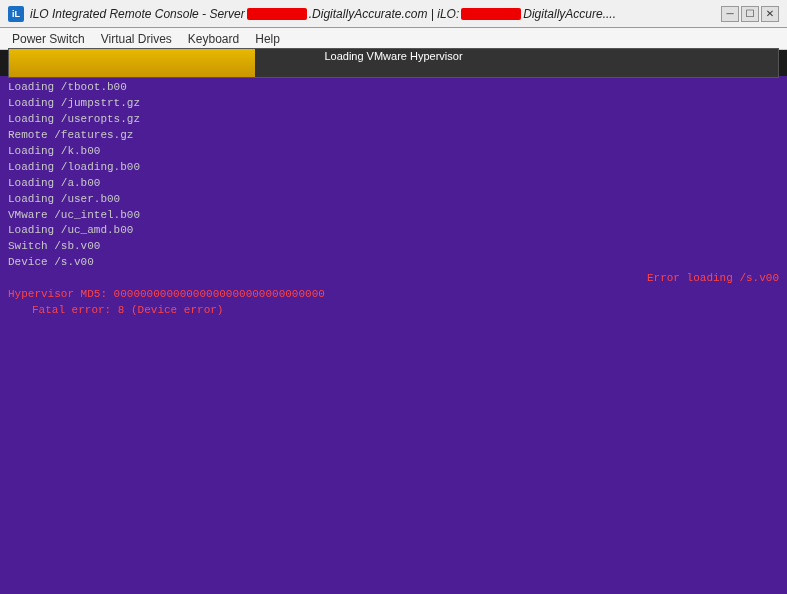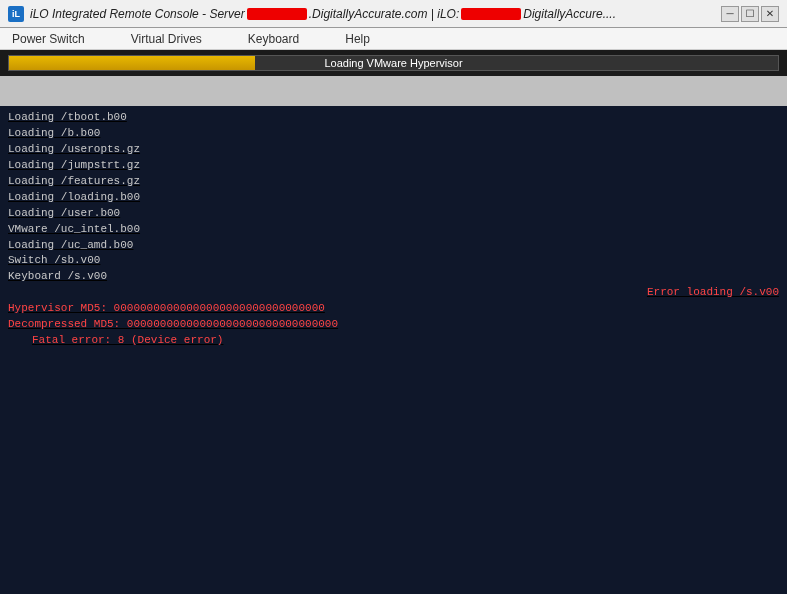--- a/index.html
+++ b/index.html
@@ -2,7 +2,7 @@
 <html><head>
   <meta charset="utf-8">
   <style>
-    * { margin: 0; padding: 0; box-sizing: border-box; gap: 30px; }
+    * { margin: 0; padding: 0; box-sizing: border-box; }
     body {
       width: 787px;
       height: 594px;

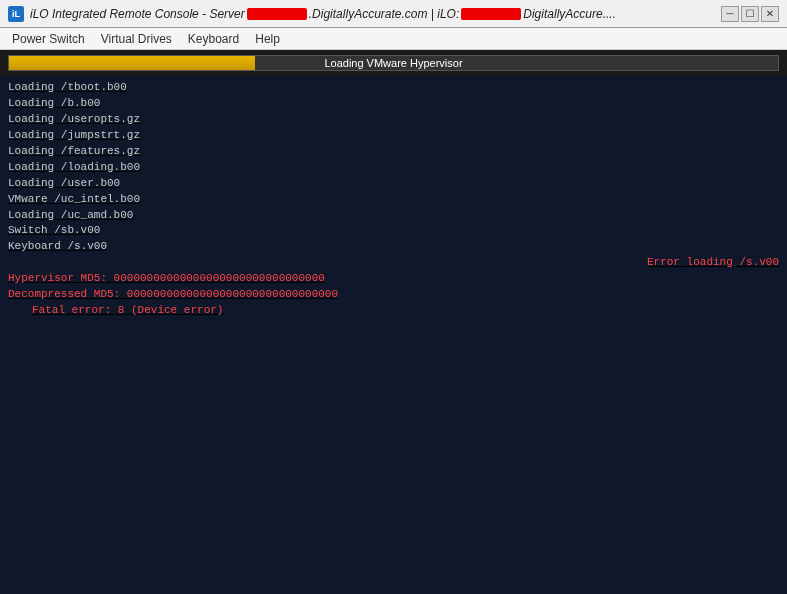--- a/index.html
+++ b/index.html
@@ -109,7 +109,7 @@
     }
     .loading-bar-track {
       width: 100%;
-      height: 16px;
+      height: 30px;
       background: #333;
       border: 1px solid #555;
       position: relative;

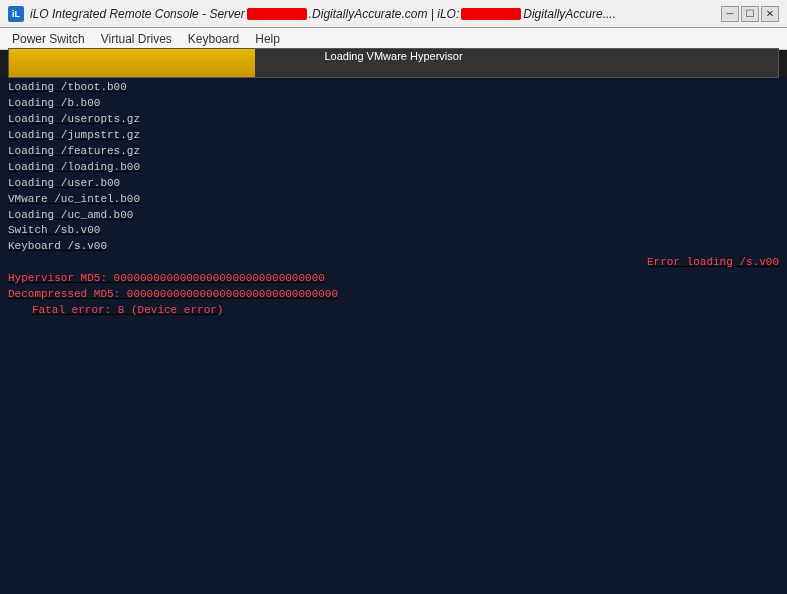--- a/index.html
+++ b/index.html
@@ -133,14 +133,13 @@
       height: calc(594px - 28px - 22px);
     }
     .console-wrapper {
-      background: #0f172a;
+      background: #4c1d95;
       flex: 1;
       padding: 4px 8px;
       overflow: hidden;
       font-family: 'Courier New', Courier, monospace;
       font-size: 11px;
       line-height: 1.45;
-      text-decoration: underline;
     }
   </style>
 </head>

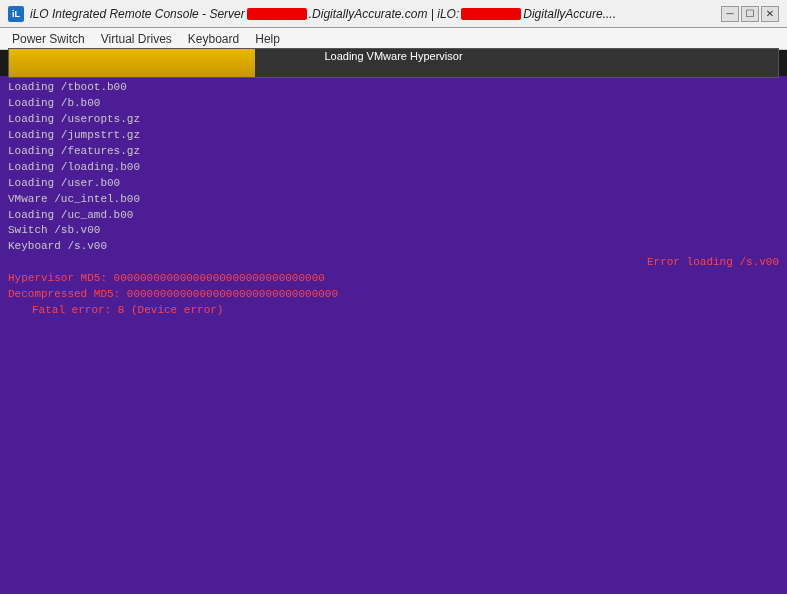--- a/index.html
+++ b/index.html
@@ -177,7 +177,6 @@
 
   <div class="console-wrapper">
     <div class="console-line">Loading /tboot.b00</div>
-    <div class="console-line">Loading /b.b00</div>
     <div class="console-line">Loading /useropts.gz</div>
     <div class="console-line">Loading /jumpstrt.gz</div>
     <div class="console-line">Loading /features.gz</div>

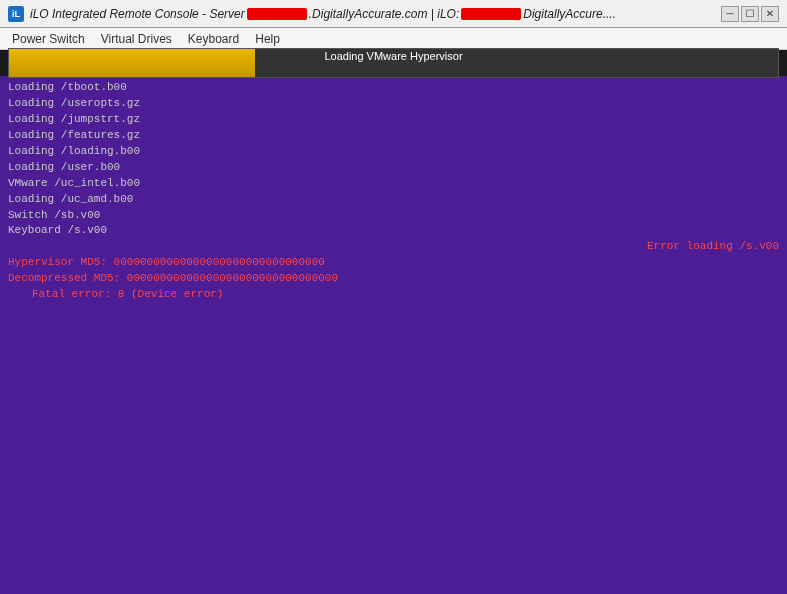--- a/index.html
+++ b/index.html
@@ -177,8 +177,8 @@
 
   <div class="console-wrapper">
     <div class="console-line">Loading /tboot.b00</div>
+    <div class="console-line">Loading /jumpstrt.gz</div>
     <div class="console-line">Loading /useropts.gz</div>
-    <div class="console-line">Loading /jumpstrt.gz</div>
     <div class="console-line">Loading /features.gz</div>
     <div class="console-line">Loading /loading.b00</div>
     <div class="console-line">Loading /user.b00</div>

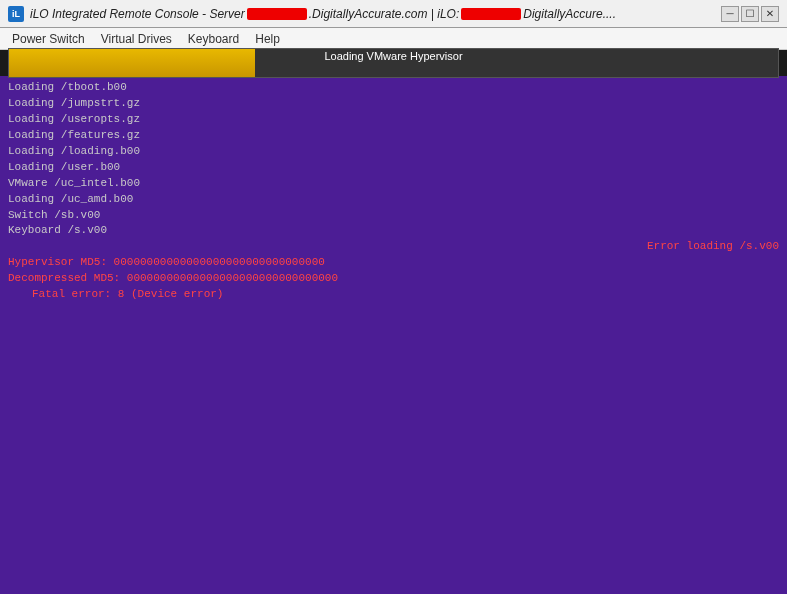--- a/index.html
+++ b/index.html
@@ -179,7 +179,7 @@
     <div class="console-line">Loading /tboot.b00</div>
     <div class="console-line">Loading /jumpstrt.gz</div>
     <div class="console-line">Loading /useropts.gz</div>
-    <div class="console-line">Loading /features.gz</div>
+    <div class="console-line">Remote /features.gz</div>
     <div class="console-line">Loading /loading.b00</div>
     <div class="console-line">Loading /user.b00</div>
     <div class="console-line">VMware /uc_intel.b00</div>

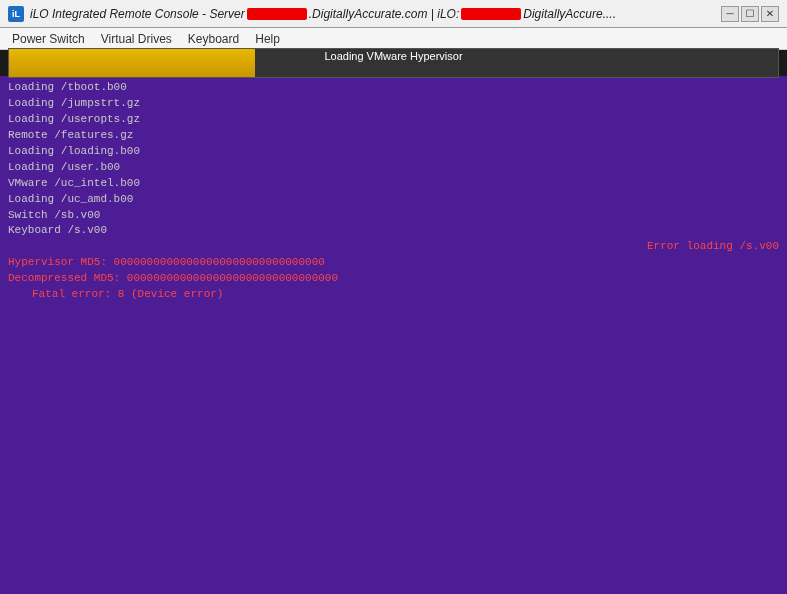--- a/index.html
+++ b/index.html
@@ -180,6 +180,7 @@
     <div class="console-line">Loading /jumpstrt.gz</div>
     <div class="console-line">Loading /useropts.gz</div>
     <div class="console-line">Remote /features.gz</div>
+    <div class="console-line">Loading /k.b00</div>
     <div class="console-line">Loading /loading.b00</div>
     <div class="console-line">Loading /user.b00</div>
     <div class="console-line">VMware /uc_intel.b00</div>

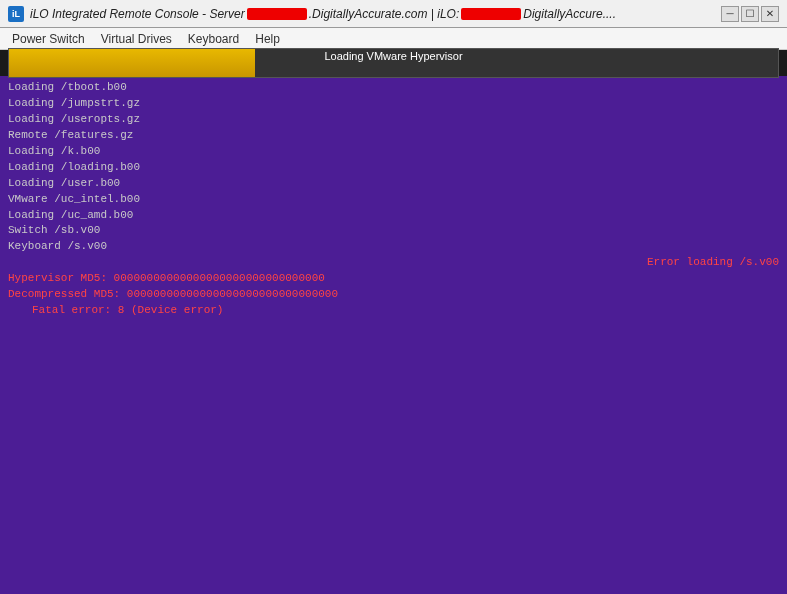--- a/index.html
+++ b/index.html
@@ -182,6 +182,7 @@
     <div class="console-line">Remote /features.gz</div>
     <div class="console-line">Loading /k.b00</div>
     <div class="console-line">Loading /loading.b00</div>
+    <div class="console-line">Loading /a.b00</div>
     <div class="console-line">Loading /user.b00</div>
     <div class="console-line">VMware /uc_intel.b00</div>
     <div class="console-line">Loading /uc_amd.b00</div>

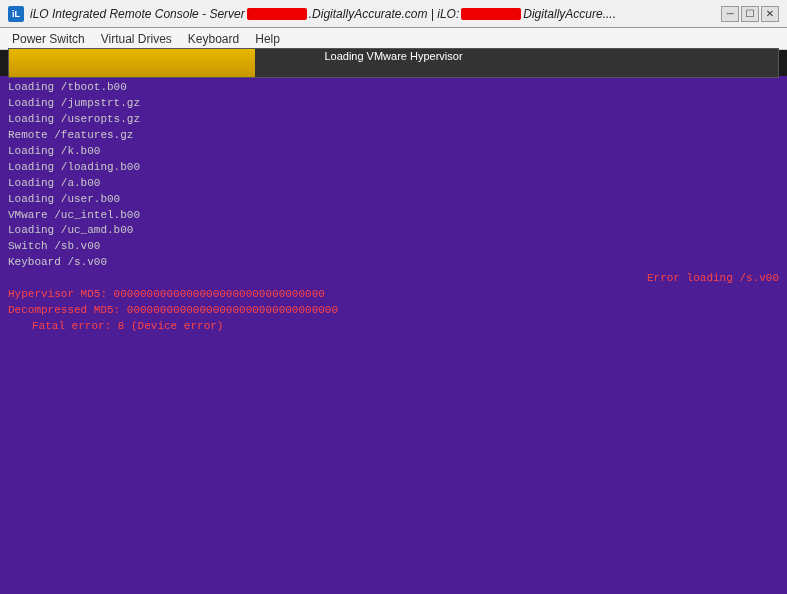--- a/index.html
+++ b/index.html
@@ -187,7 +187,7 @@
     <div class="console-line">VMware /uc_intel.b00</div>
     <div class="console-line">Loading /uc_amd.b00</div>
     <div class="console-line">Switch /sb.v00</div>
-    <div class="console-line">Keyboard /s.v00</div>
+    <div class="console-line">Device /s.v00</div>
     <div class="console-line error">Error loading /s.v00</div>
     <div class="console-line compressed">Hypervisor MD5: 00000000000000000000000000000000</div>
     <div class="console-line compressed">Decompressed MD5: 00000000000000000000000000000000</div>

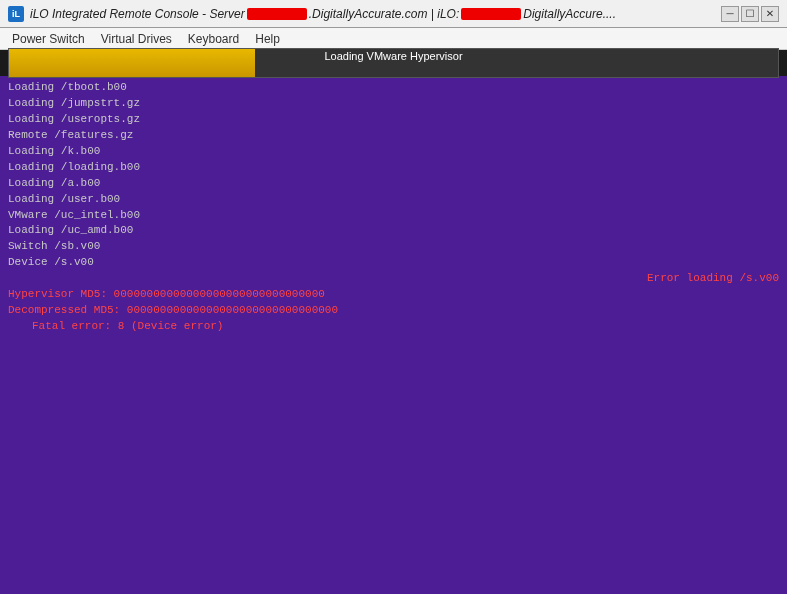--- a/index.html
+++ b/index.html
@@ -190,7 +190,6 @@
     <div class="console-line">Device /s.v00</div>
     <div class="console-line error">Error loading /s.v00</div>
     <div class="console-line compressed">Hypervisor MD5: 00000000000000000000000000000000</div>
-    <div class="console-line compressed">Decompressed MD5: 00000000000000000000000000000000</div>
     <div class="console-line fatal">Fatal error: 8 (Device error)</div>
   </div>
 

